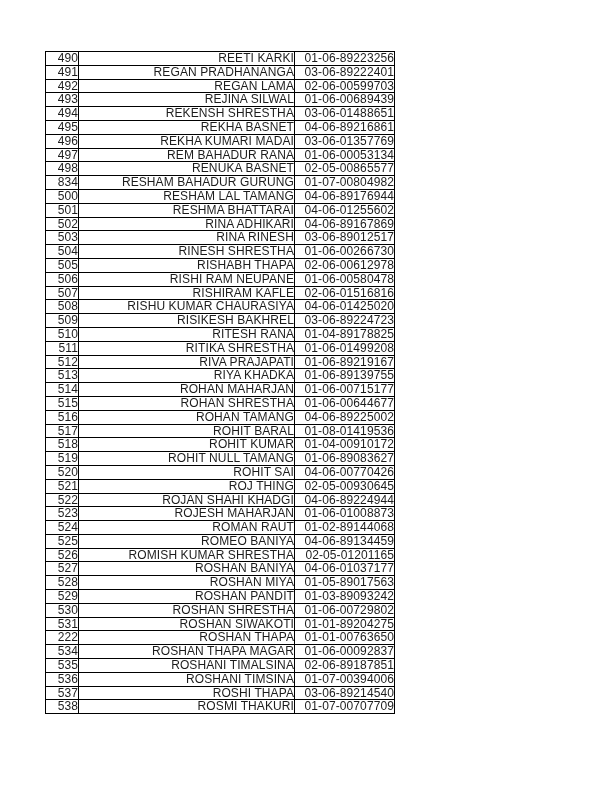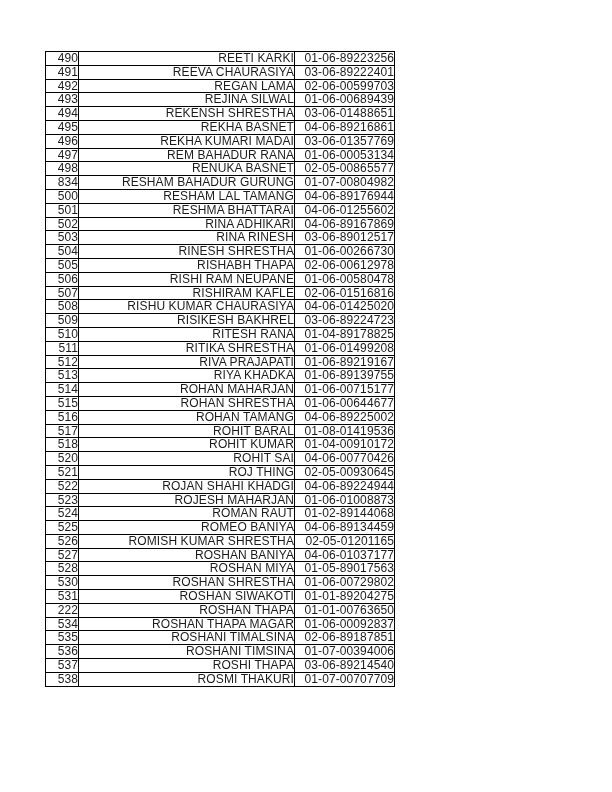--- a/index.html
+++ b/index.html
@@ -68,7 +68,7 @@
         </tr>
         <tr>
           <td class="td-num">491</td>
-          <td class="td-name">REEVA CHAURASIYA</td>
+          <td class="td-name">REGAN PRADHANANGA</td>
           <td class="td-id">03-06-89222401</td>
         </tr>
         <tr>

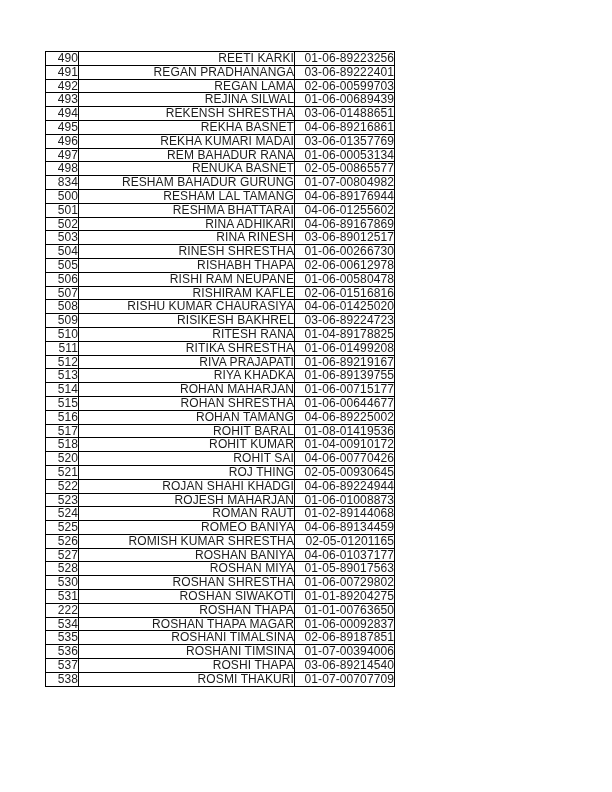--- a/index.html
+++ b/index.html
@@ -207,6 +207,11 @@
           <td class="td-id">01-04-00910172</td>
         </tr>
         <tr>
+          <td class="td-num">519</td>
+          <td class="td-name">ROHIT NULL TAMANG</td>
+          <td class="td-id">01-06-89083627</td>
+        </tr>
+        <tr>
           <td class="td-num">520</td>
           <td class="td-name">ROHIT SAI</td>
           <td class="td-id">04-06-00770426</td>

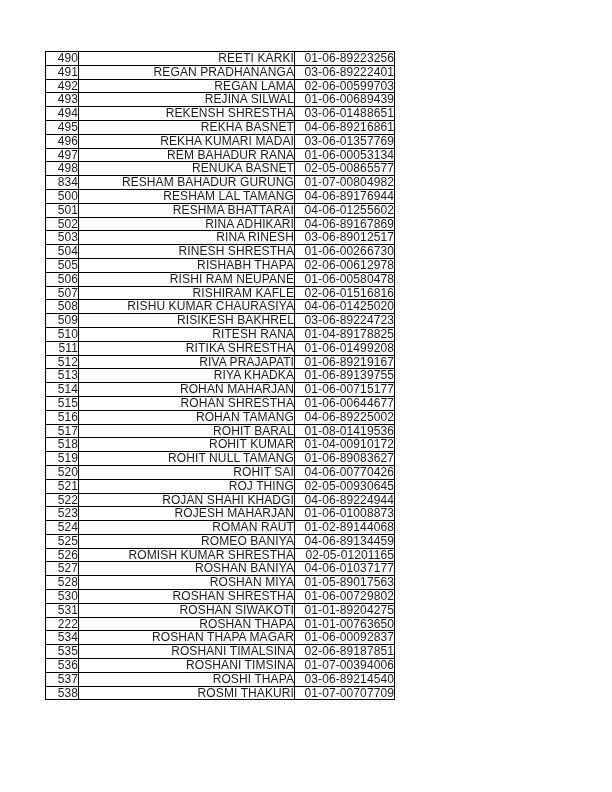--- a/index.html
+++ b/index.html
@@ -257,6 +257,11 @@
           <td class="td-id">01-05-89017563</td>
         </tr>
         <tr>
+          <td class="td-num">529</td>
+          <td class="td-name">ROSHAN PANDIT</td>
+          <td class="td-id">01-03-89093242</td>
+        </tr>
+        <tr>
           <td class="td-num">530</td>
           <td class="td-name">ROSHAN SHRESTHA</td>
           <td class="td-id">01-06-00729802</td>

